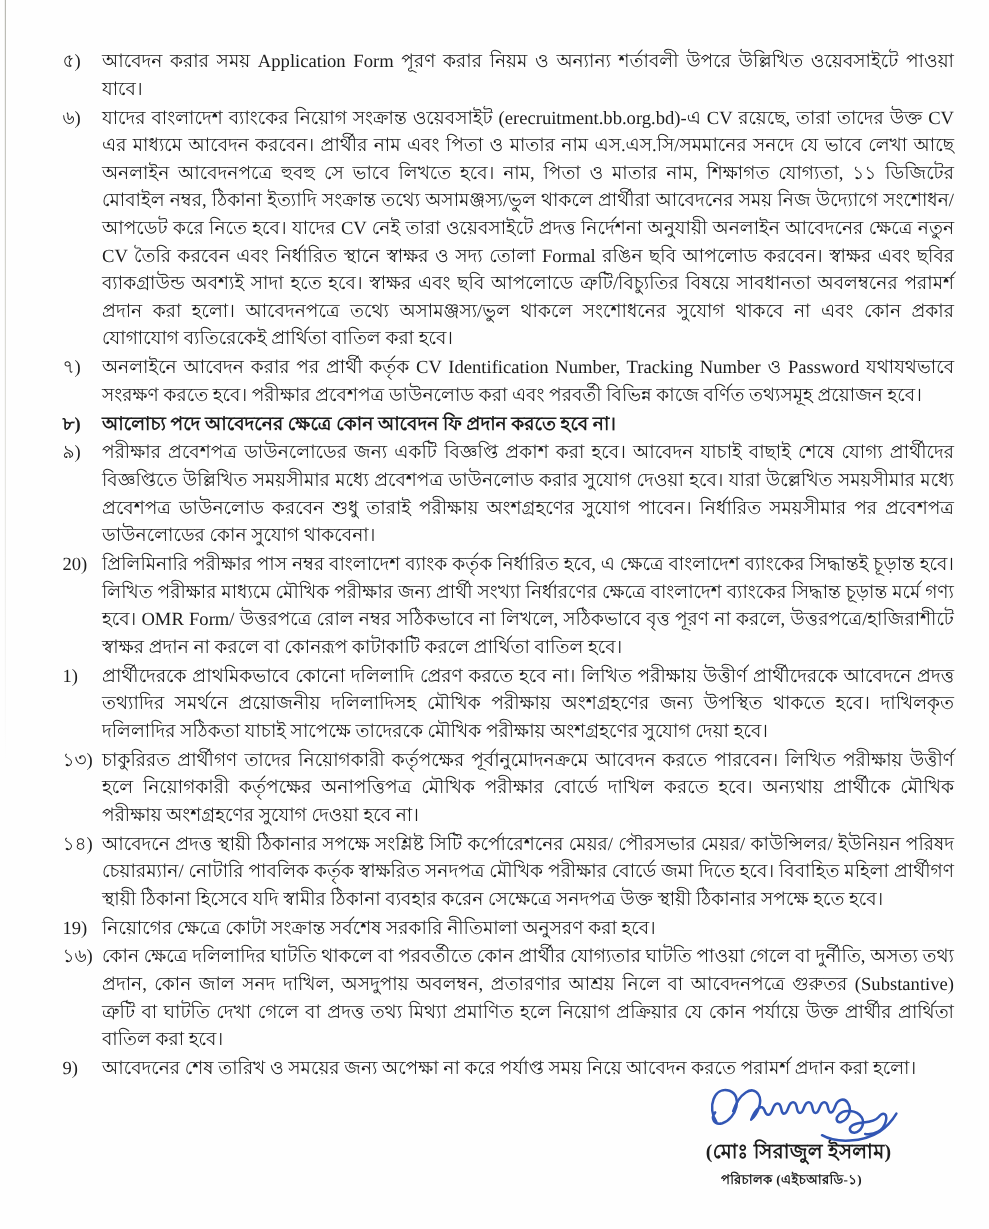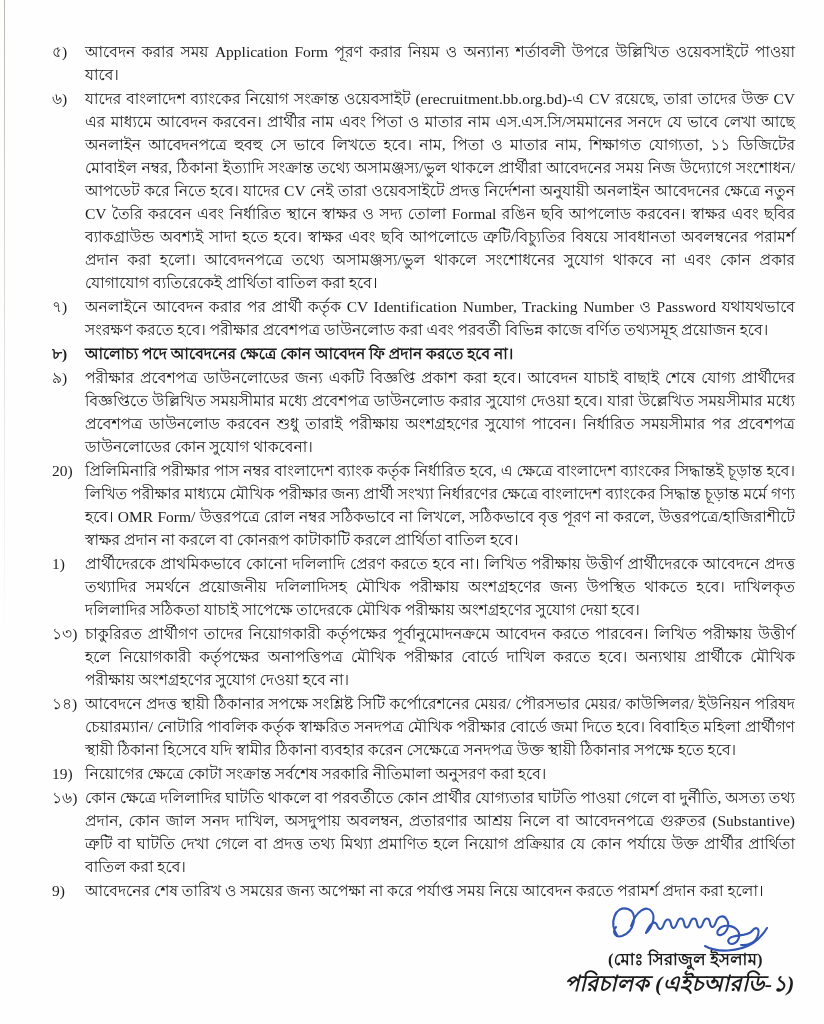--- a/index.html
+++ b/index.html
@@ -50,7 +50,7 @@
   .sig {
     position: absolute;
     top: 893px;
-    right: 16px;
+    right: 36px;
     width: 245px;
     text-align: center;
   }

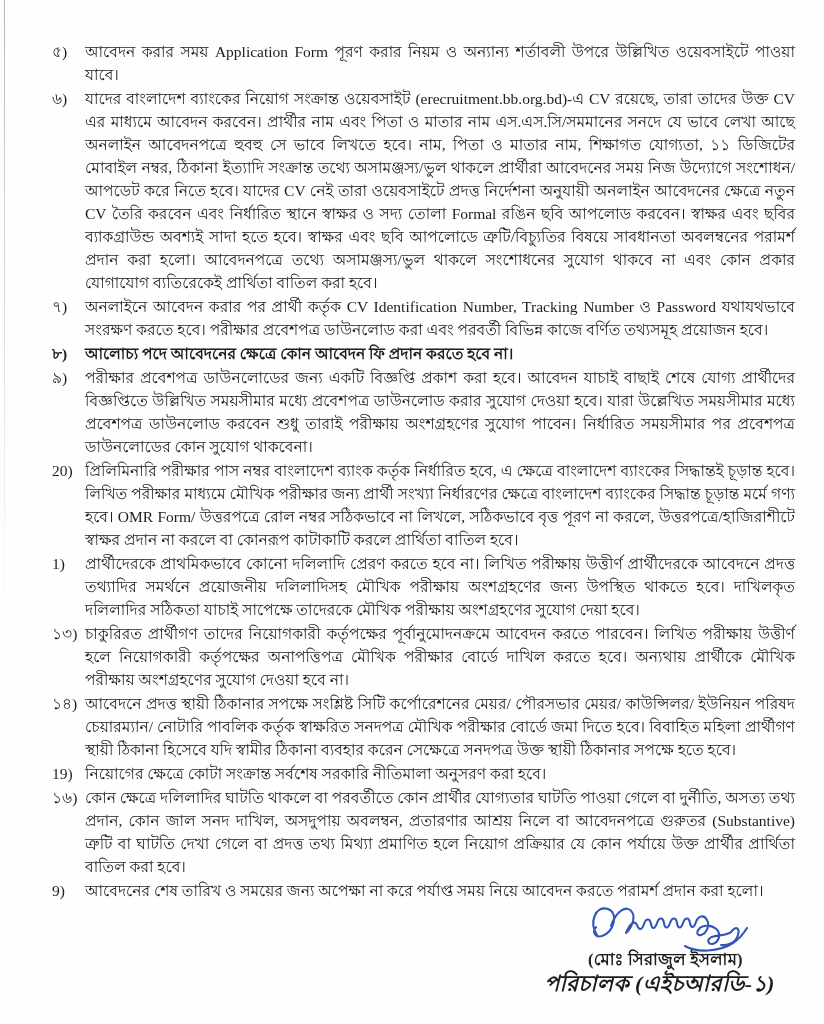--- a/index.html
+++ b/index.html
@@ -65,12 +65,11 @@
     letter-spacing: 0.3px;
   }
   .sig-title {
-    font-size: 22px;
+    font-size: 11px;
     font-weight: 600;
     line-height: 26px;
     letter-spacing: 0.3px;
     margin-left: -12px;
-    font-style: italic;
   }
 </style>
 </head>

